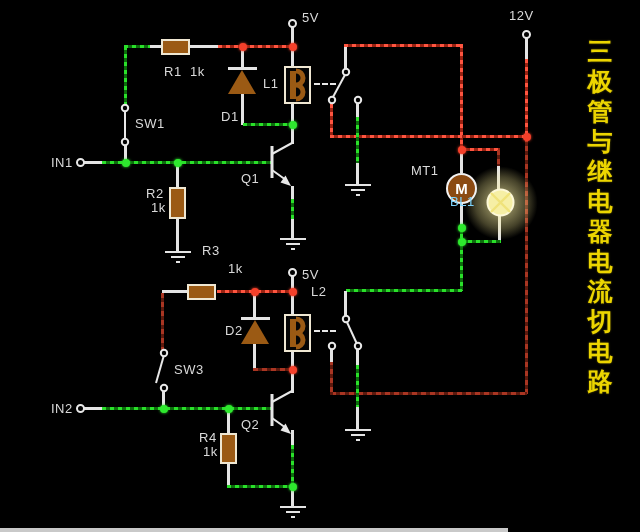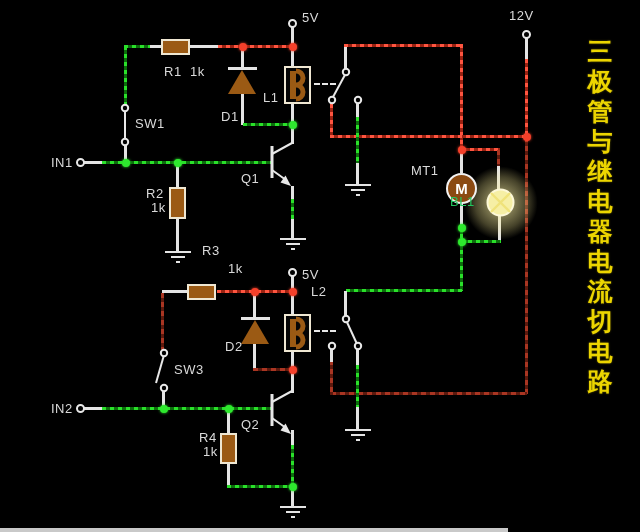--- a/index.html
+++ b/index.html
@@ -256,7 +256,7 @@
   <span class="lbl" style="left:135px;top:116px">SW1</span>
   <span class="lbl" style="left:51px;top:155px">IN1</span>
   <span class="lbl" style="left:221px;top:109px">D1</span>
-  <span class="lbl" style="left:263px;top:90px">L1</span>
+  <span class="lbl" style="left:263px;top:76px">L1</span>
   <span class="lbl" style="left:241px;top:171px">Q1</span>
   <span class="lbl" style="left:146px;top:186px">R2</span>
   <span class="lbl" style="left:151px;top:200px">1k</span>

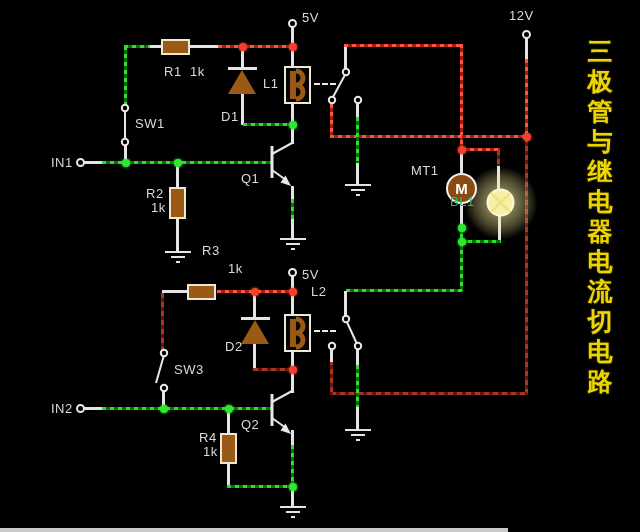--- a/index.html
+++ b/index.html
@@ -261,7 +261,7 @@
   <span class="lbl" style="left:146px;top:186px">R2</span>
   <span class="lbl" style="left:151px;top:200px">1k</span>
   <span class="lbl" style="left:411px;top:163px">MT1</span>
-  <span class="lbl" style="left:450px;top:194px;color:#22c55e;z-index:3">BL1</span>
+  <span class="lbl" style="left:450px;top:194px;color:#7dd3fc;z-index:3">BL1</span>
   <span class="lbl" style="left:202px;top:243px">R3</span>
   <span class="lbl" style="left:228px;top:261px">1k</span>
   <span class="lbl" style="left:302px;top:267px">5V</span>

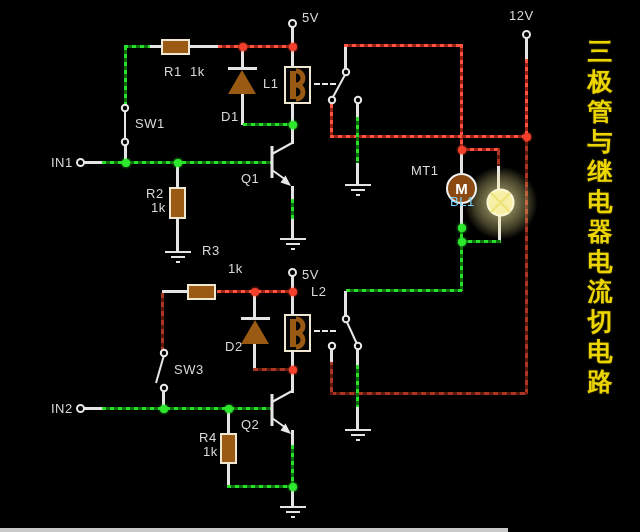--- a/index.html
+++ b/index.html
@@ -266,7 +266,7 @@
   <span class="lbl" style="left:228px;top:261px">1k</span>
   <span class="lbl" style="left:302px;top:267px">5V</span>
   <span class="lbl" style="left:311px;top:284px">L2</span>
-  <span class="lbl" style="left:225px;top:339px">D2</span>
+  <span class="lbl" style="left:225px;top:323px">D2</span>
   <span class="lbl" style="left:174px;top:362px">SW3</span>
   <span class="lbl" style="left:51px;top:401px">IN2</span>
   <span class="lbl" style="left:241px;top:417px">Q2</span>

